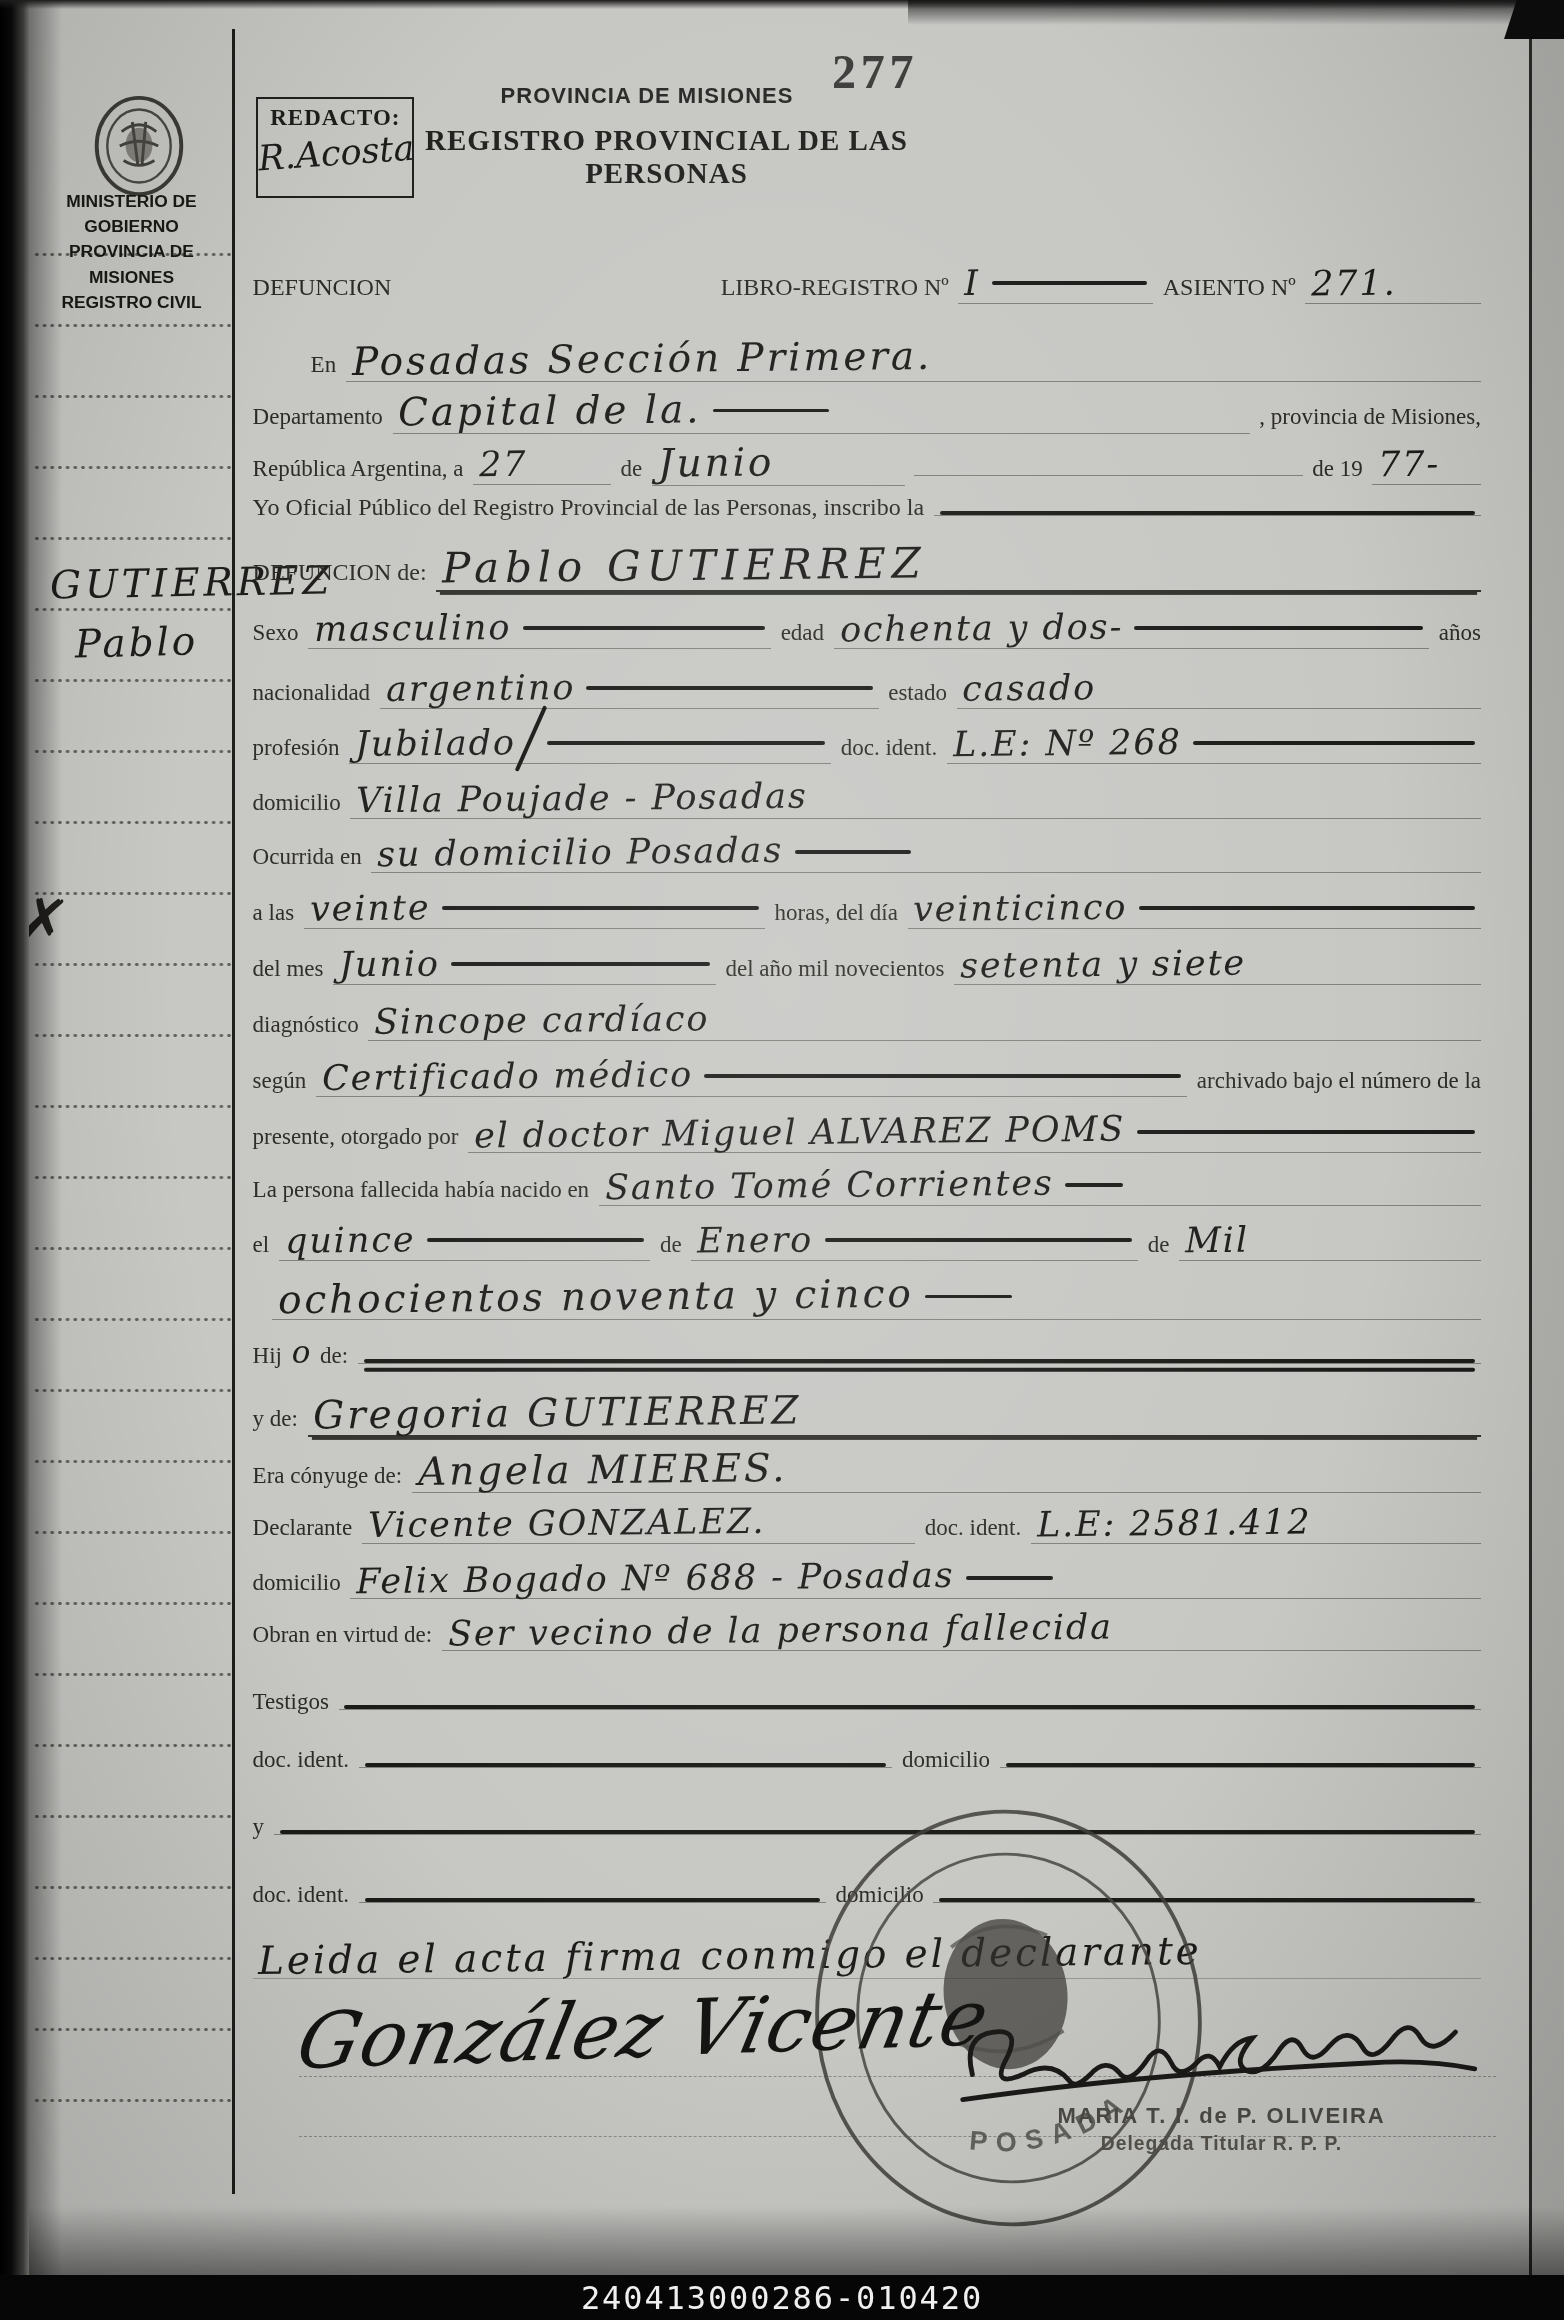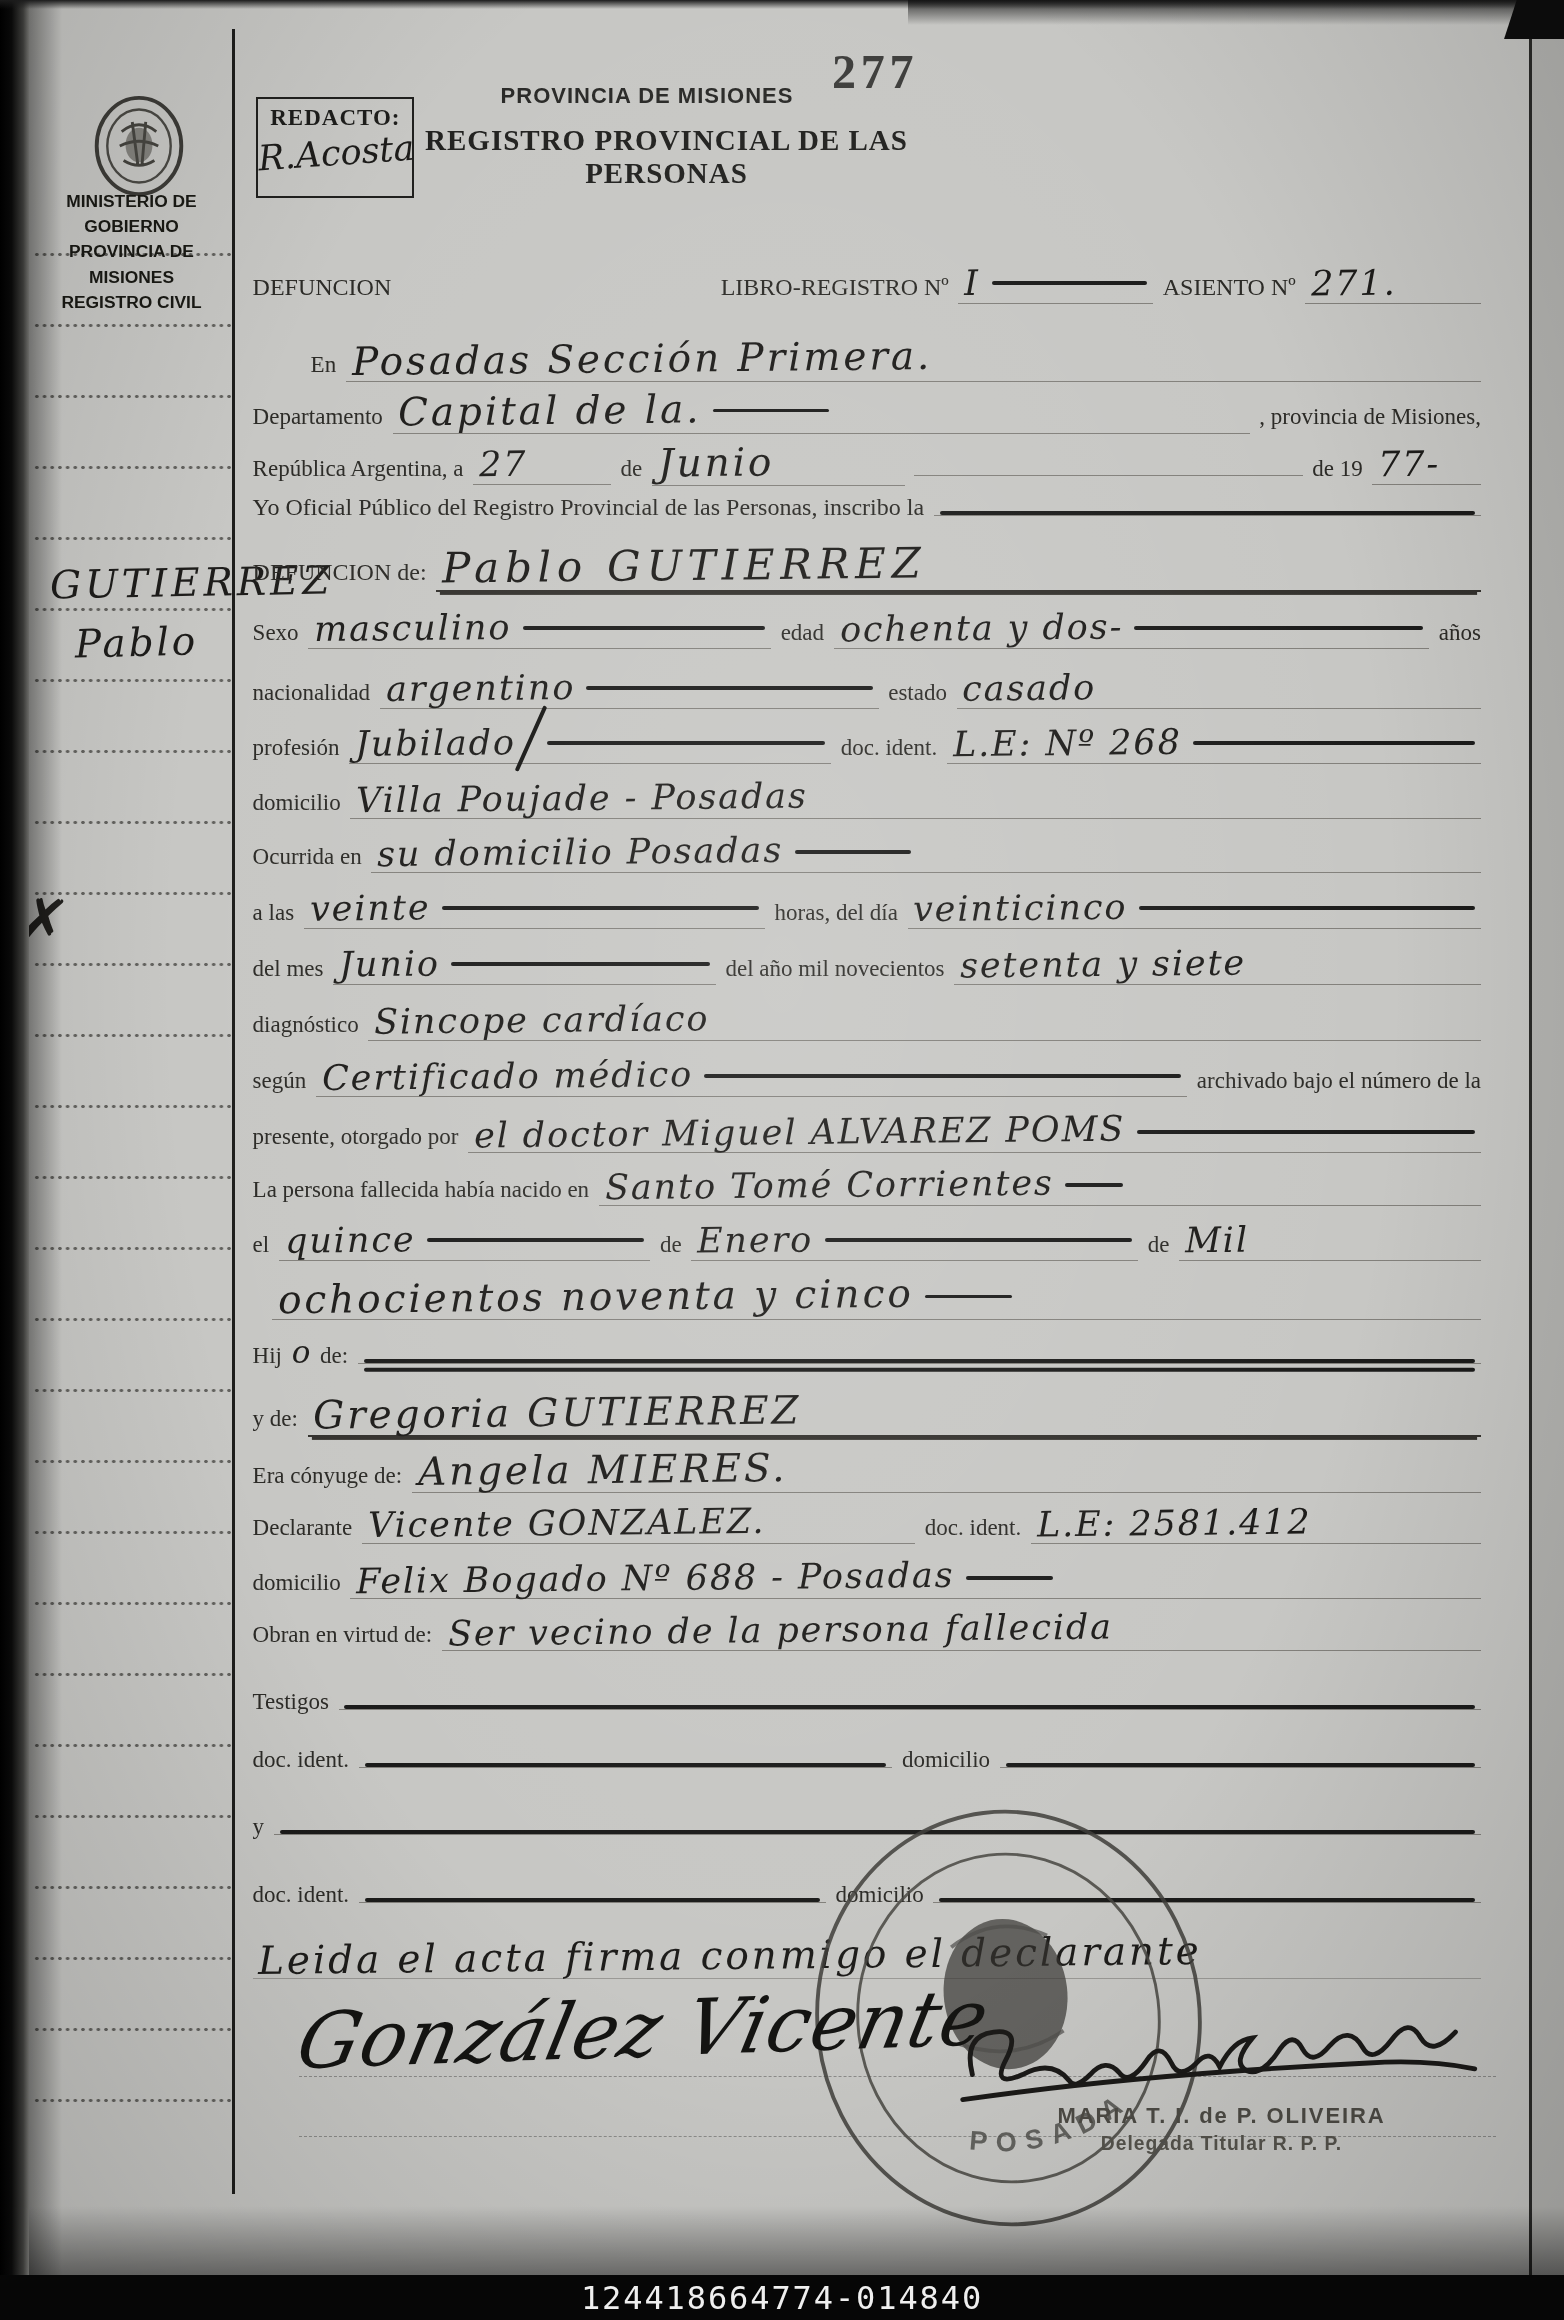--- a/index.html
+++ b/index.html
@@ -442,7 +442,7 @@
   <div class="corner-tr"></div>
   <div class="bottom-shade"></div>
   <div class="footer-band">
-    <span class="footer-code">124418664774-014840</span>
+    <span class="footer-code">240413000286-010420</span>
   </div>
 </div>
 

